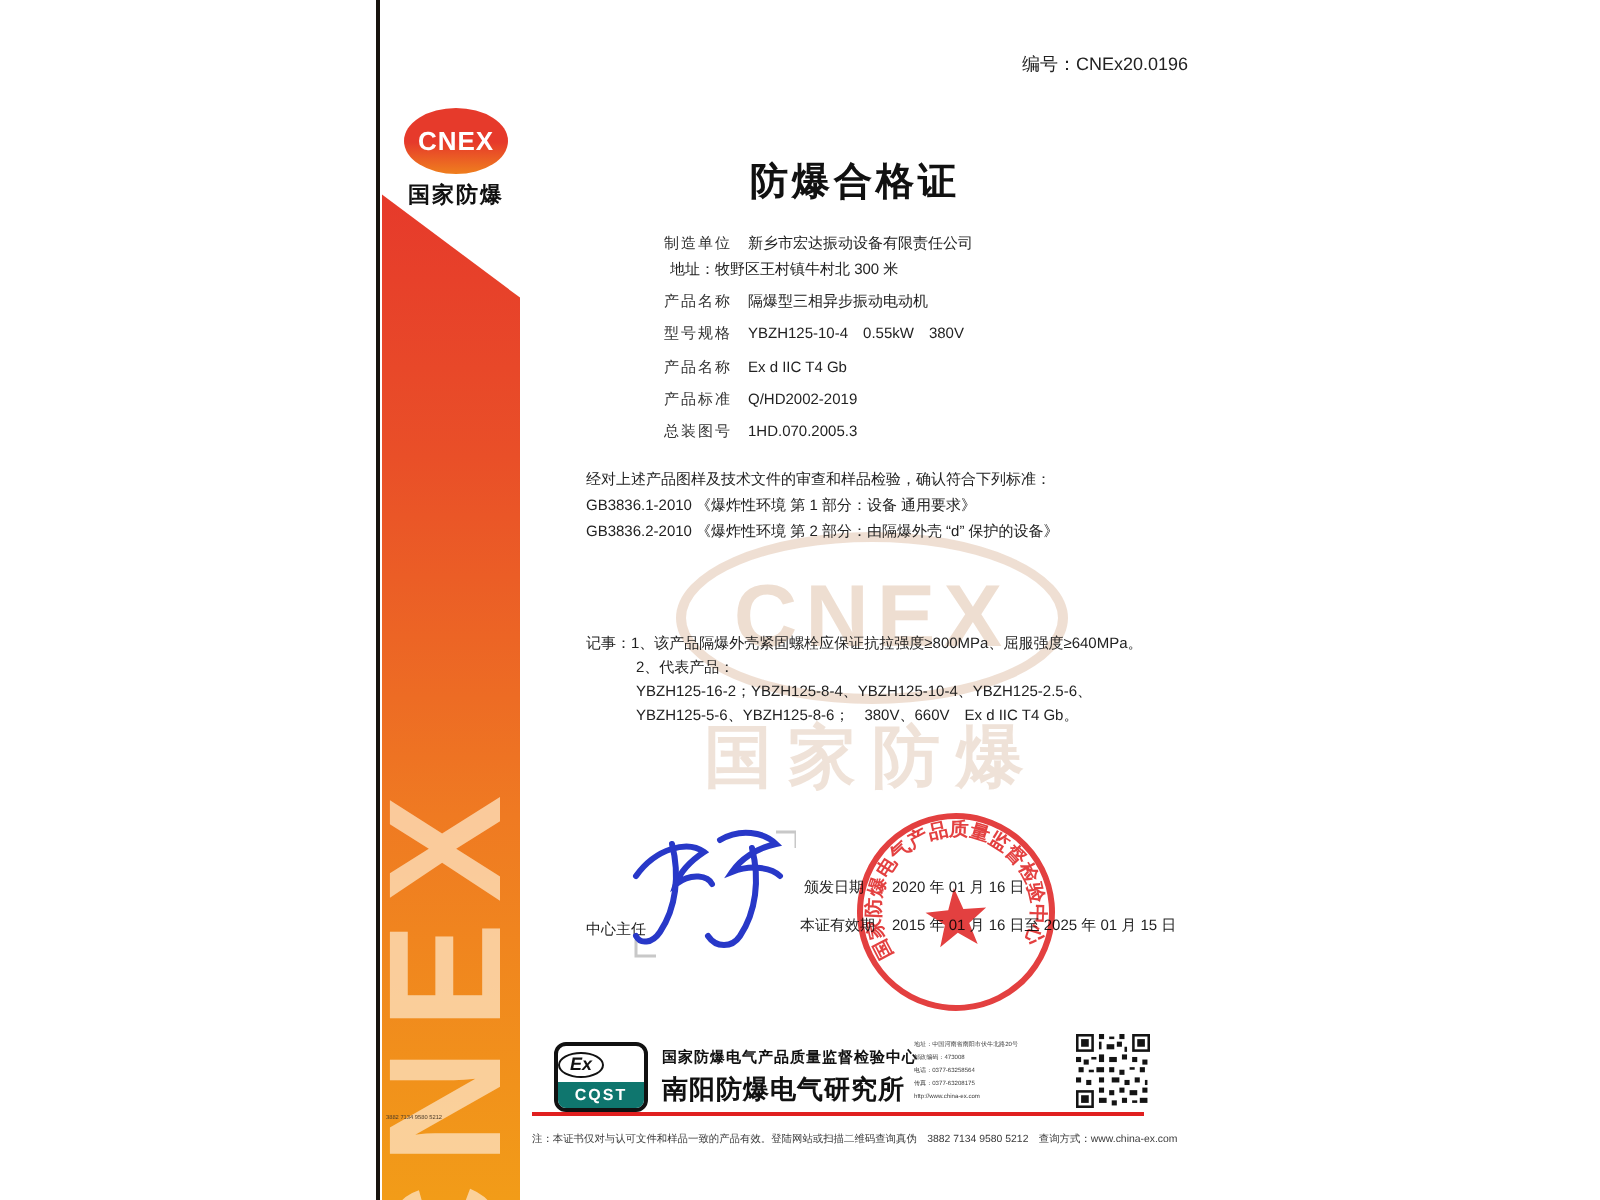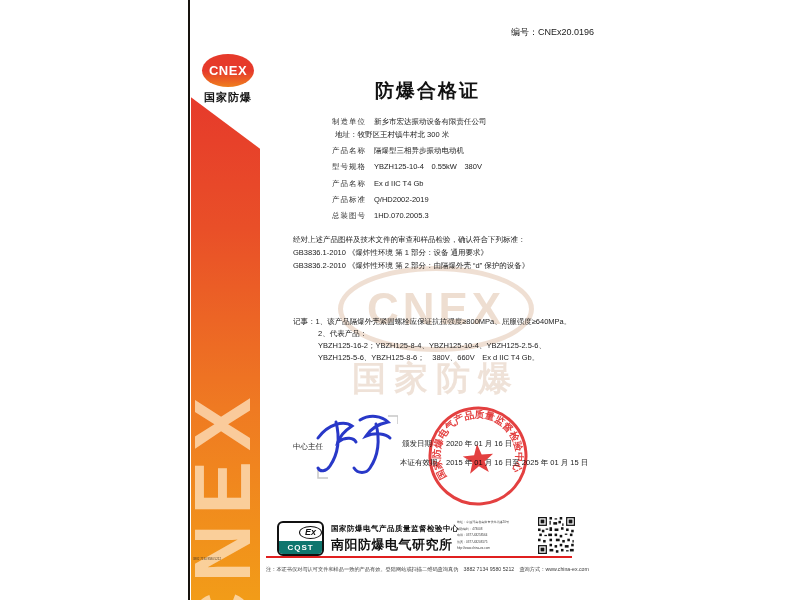--- a/index.html
+++ b/index.html
@@ -145,7 +145,7 @@
     <div class="rind">YBZH125-5-6、YBZH125-8-6；　380V、660V　Ex d IIC T4 Gb。</div>
   </div>
 
-  <div class="slabel" style="left:293px;top:442px">中心主任</div>
+  <div class="slabel" style="left:293px;top:460px">中心主任</div>
   <svg class="sig" width="88" height="72" viewBox="0 0 88 72">
     <path d="M78 8 L88 8 L88 16" fill="none" stroke="#c8c8c8" stroke-width="1.5"></path>
     <path d="M8 62 L8 70 L18 70" fill="none" stroke="#c8c8c8" stroke-width="1.5"></path>

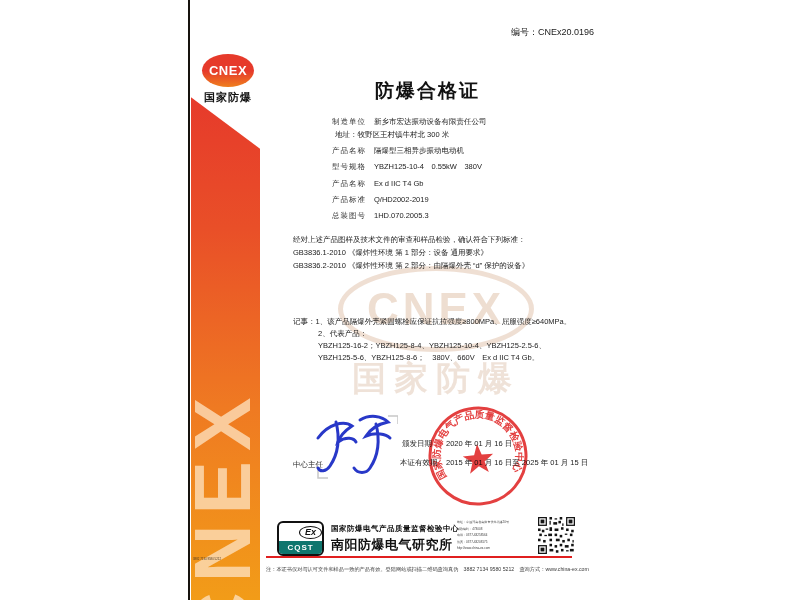--- a/index.html
+++ b/index.html
@@ -62,7 +62,7 @@
   
   .cqst{position:absolute;left:277px;top:521px;width:47px;height:35px;border:2px solid #111;
         border-radius:6px;box-sizing:border-box;overflow:hidden;display:flex;flex-direction:column;}
-  .cqst-top{flex:1;display:flex;align-items:center;justify-content:flex-end;}
+  .cqst-top{flex:1;display:flex;align-items:center;justify-content:flex-start;}
   .cqst-ex{display:inline-block;border:1.5px solid #111;border-radius:50%;padding:0 5px;
         font-size:9px;font-weight:700;font-style:italic;line-height:11px;color:#111;}
   .cqst-bar{height:13px;background:#0f766e;color:#fff;font-size:8px;font-weight:700;

